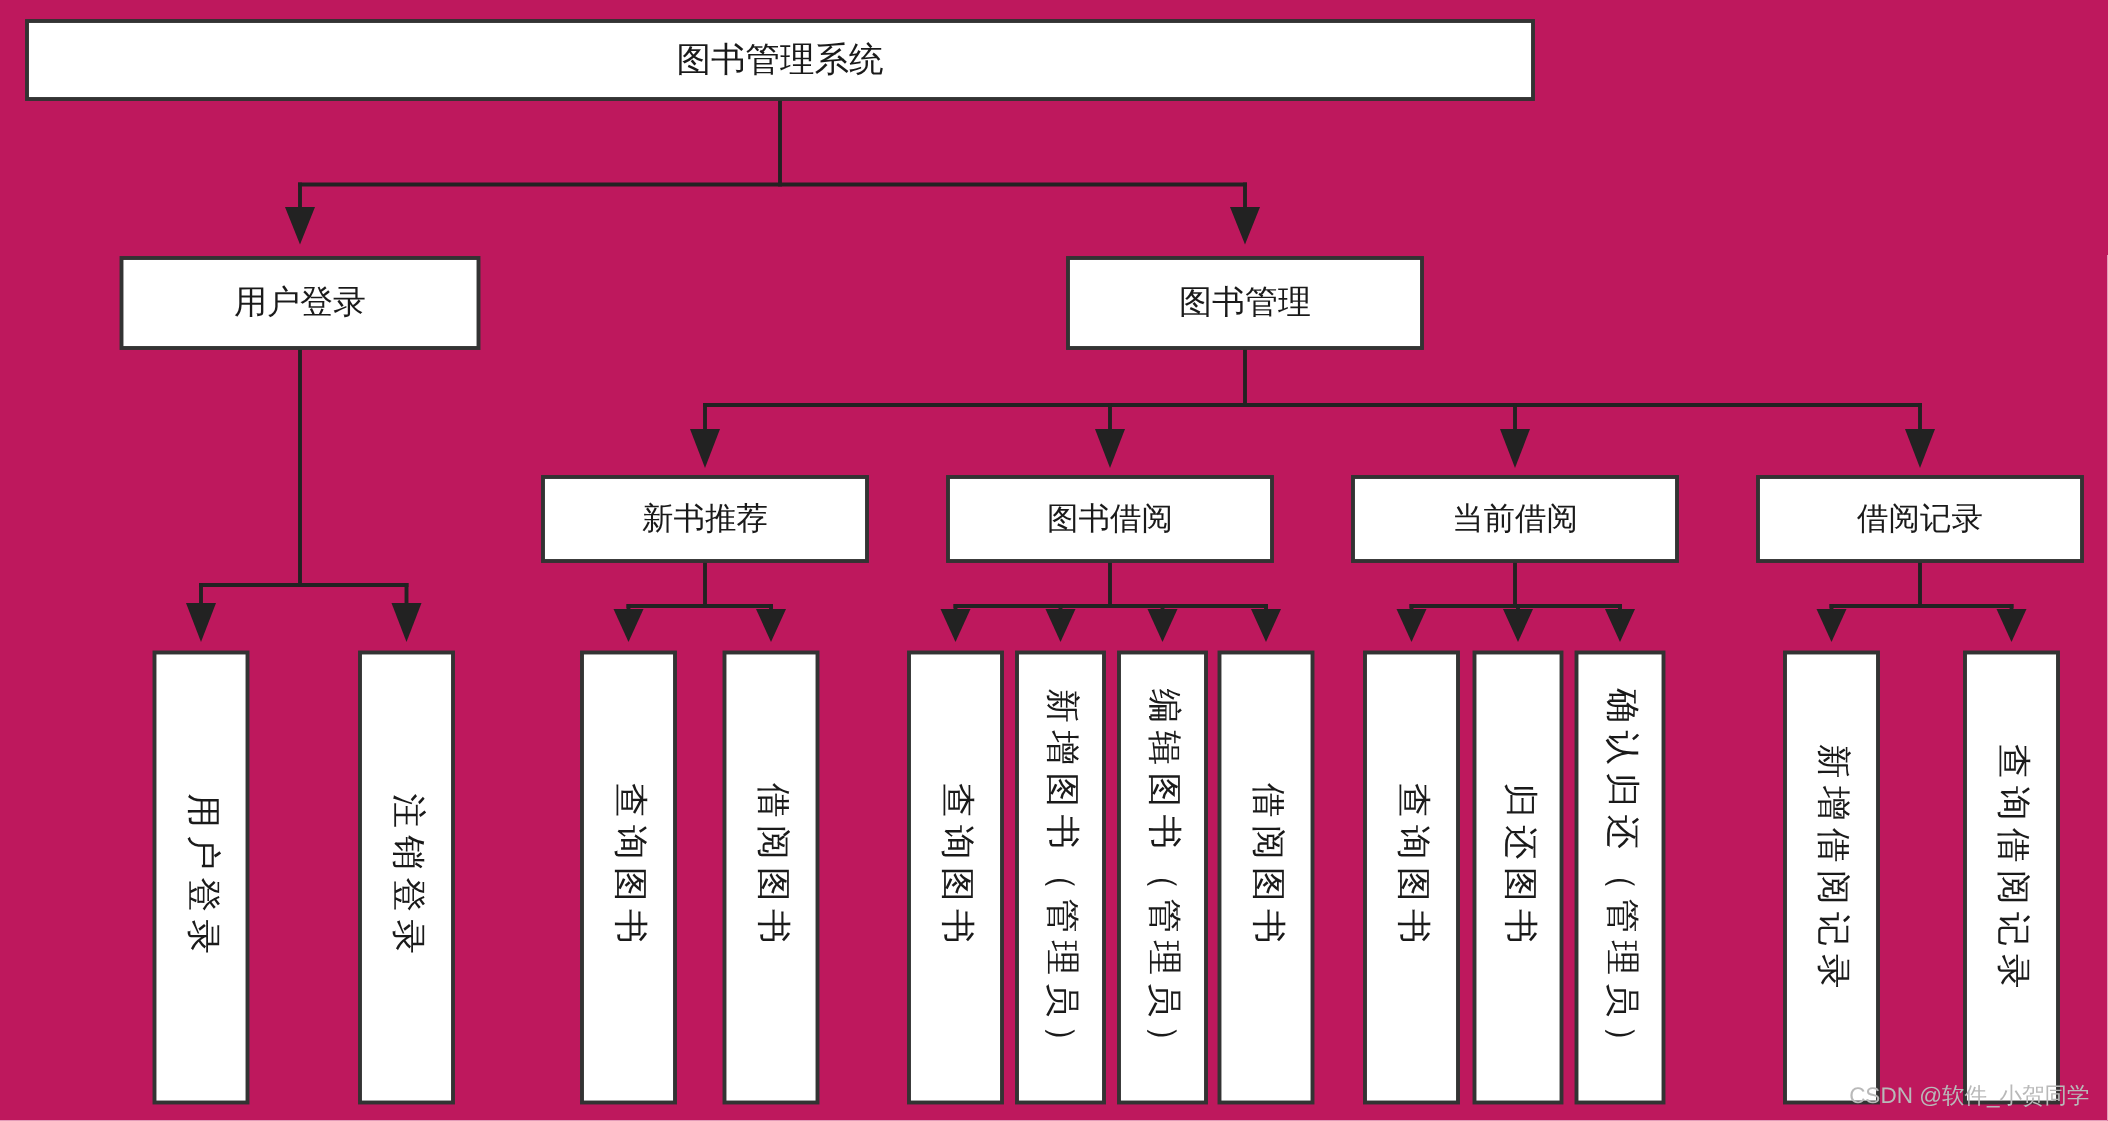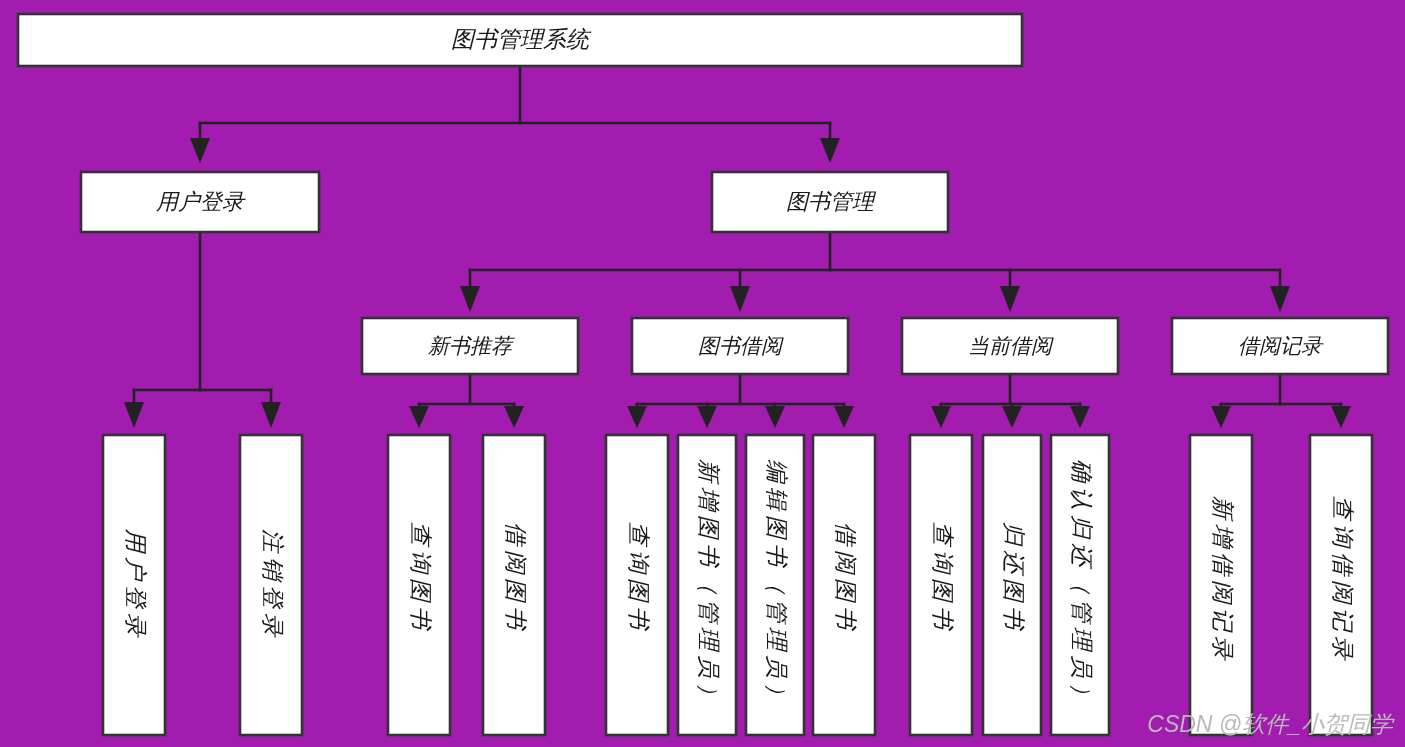--- a/index.html
+++ b/index.html
@@ -14,9 +14,8 @@
     position: relative;
     width: 1405px;
     height: 747px;
-    background: #a21caf;
+    background: #be185d;
     overflow: hidden;
-    font-style: italic;
   }
   svg.diagram {
     position: absolute;

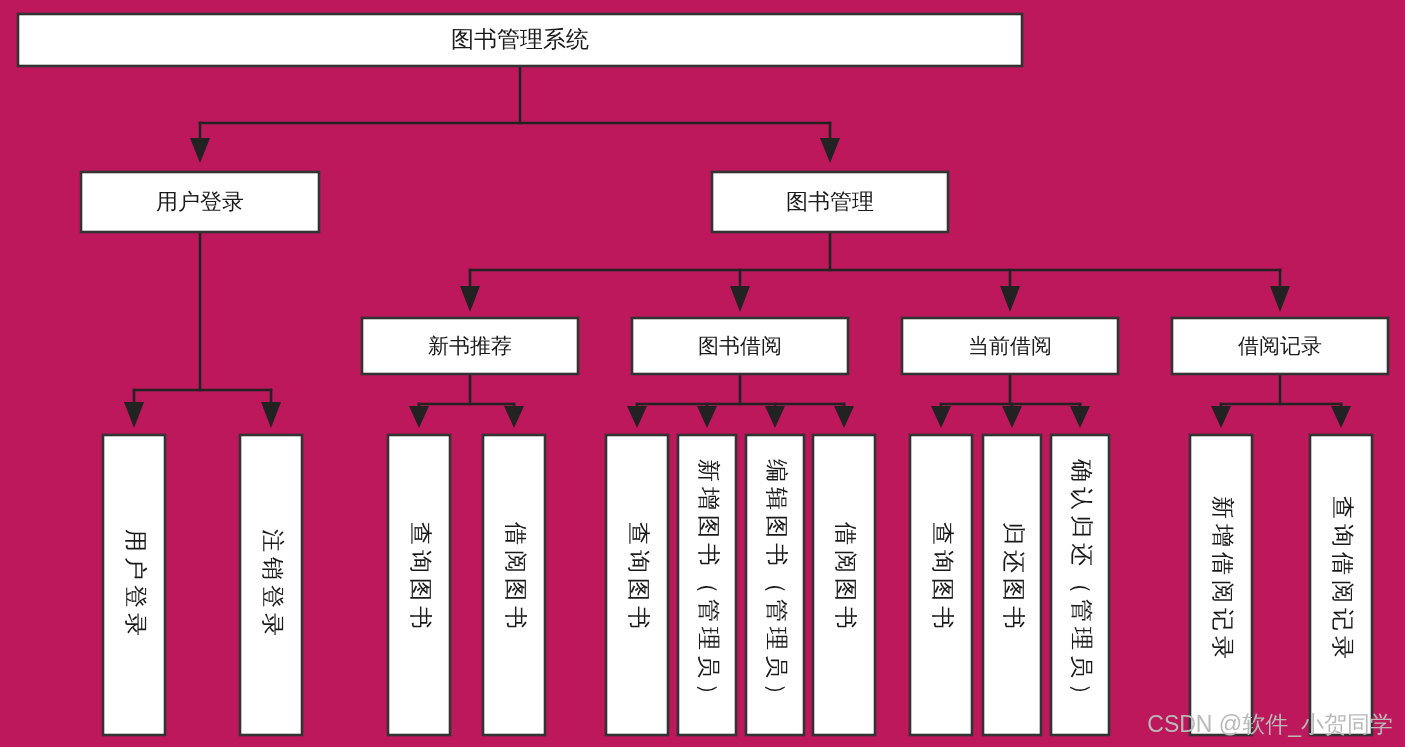--- a/index.html
+++ b/index.html
@@ -57,7 +57,7 @@
     right: 12px;
     bottom: 7px;
     font-family: "Liberation Sans", "DejaVu Sans", sans-serif;
-    font-size: 23px;
+    font-size: 15px;
     color: #b9b9b9;
     white-space: nowrap;
     user-select: none;

